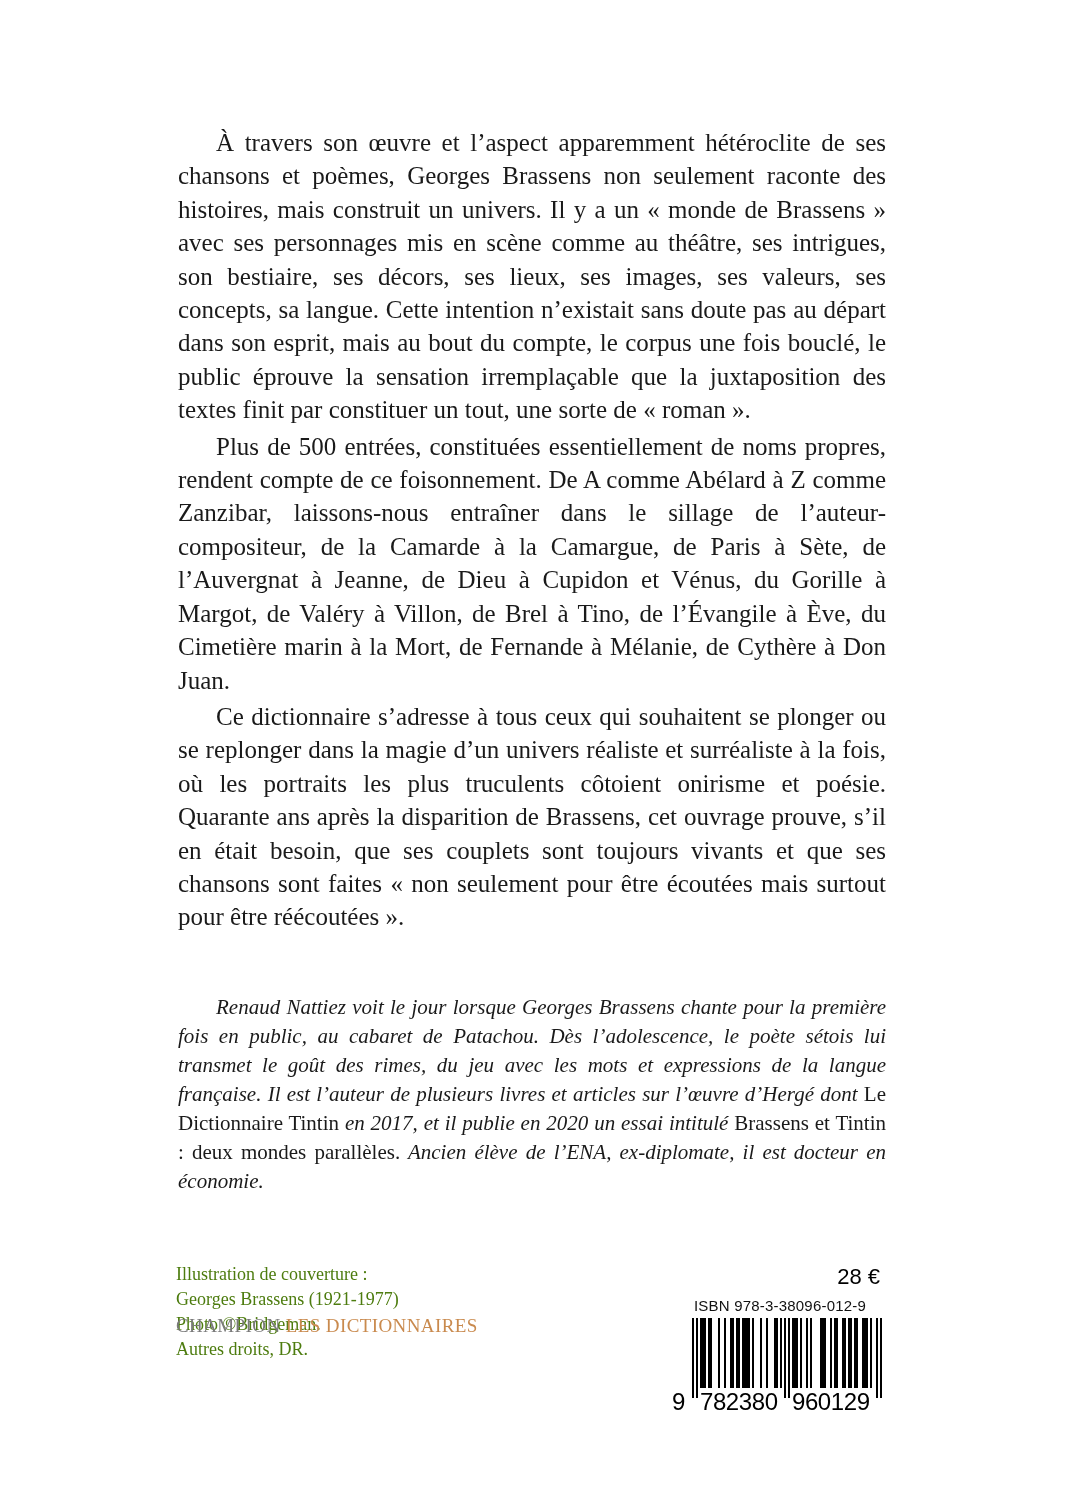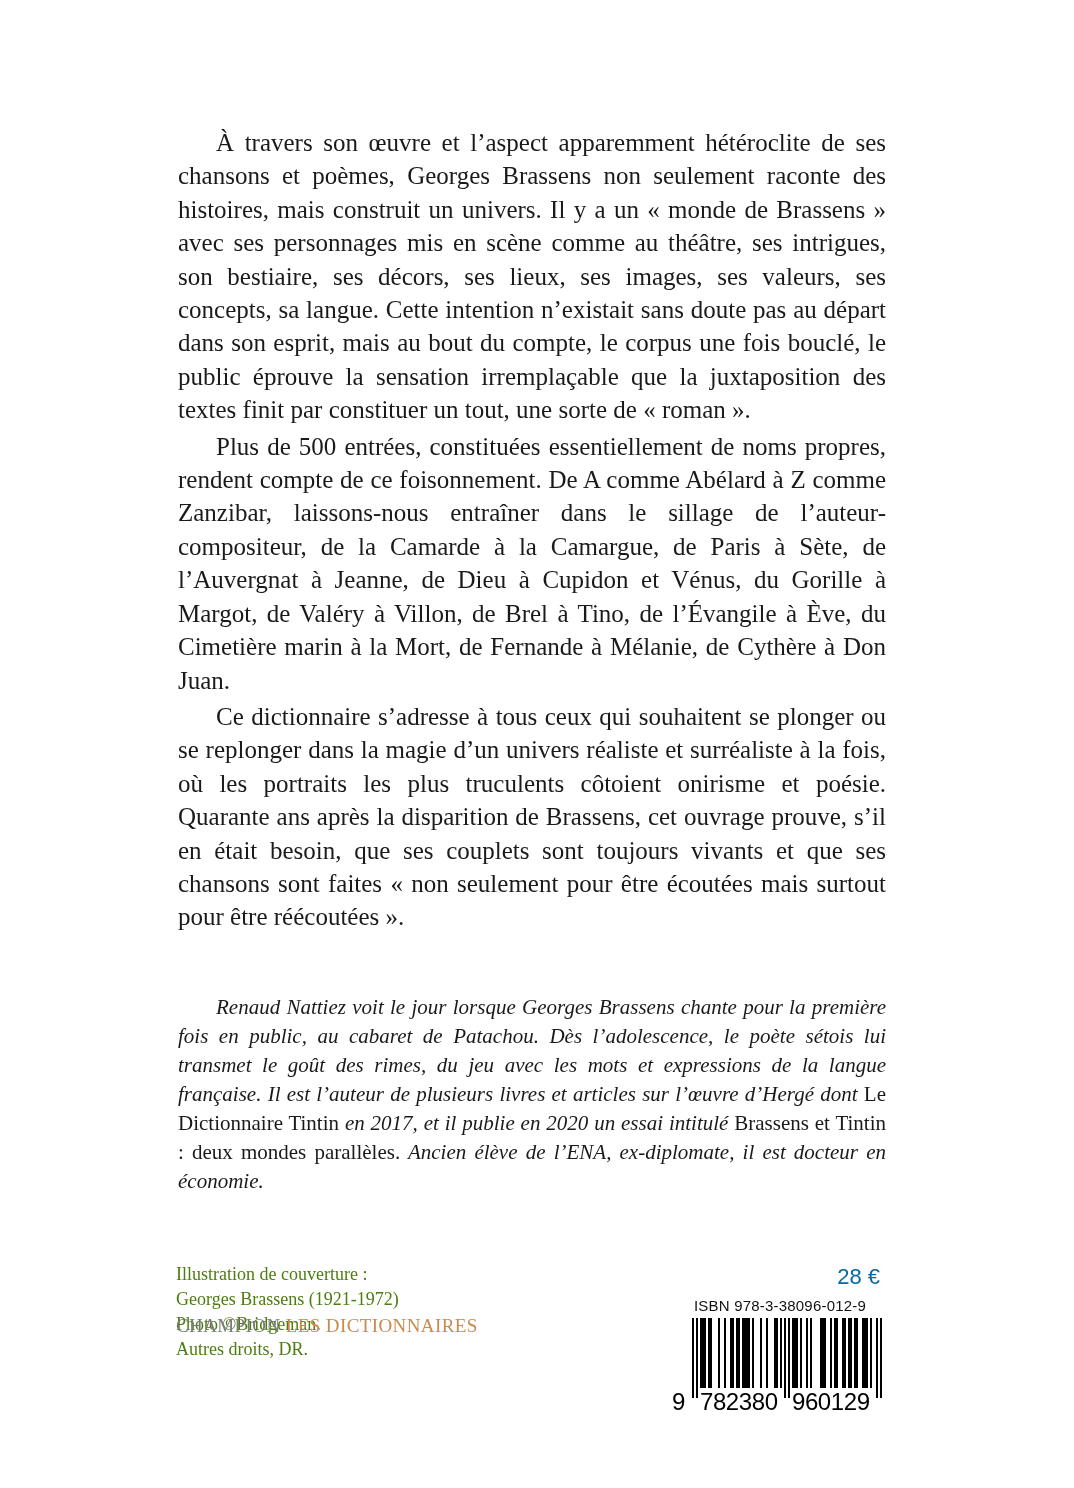--- a/index.html
+++ b/index.html
@@ -35,7 +35,7 @@
   .price {
     position: absolute; right: 194px; top: 1264px;
     font-family: "Liberation Sans", "DejaVu Sans", sans-serif;
-    font-size: 22px; color: #0369a1; white-space: nowrap;
+    font-size: 22px; color: #000000; white-space: nowrap;
   }
   .isbn {
     position: absolute; left: 694px; top: 1297px;

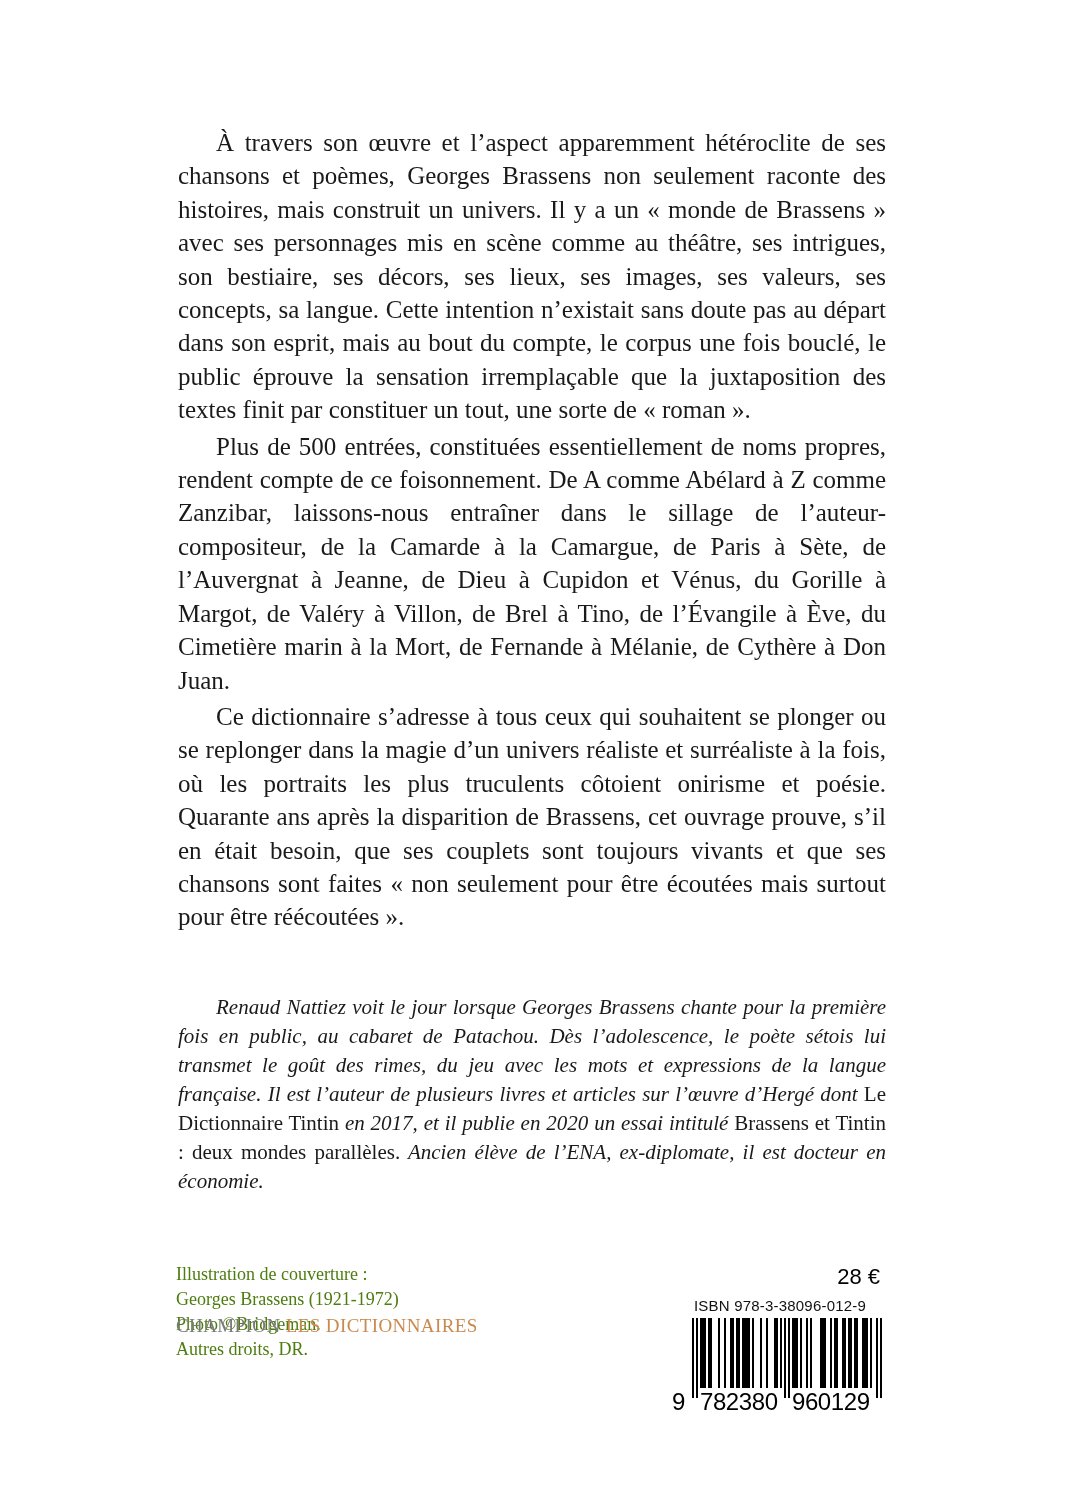--- a/index.html
+++ b/index.html
@@ -60,7 +60,7 @@
 
   <div class="credits">
     <div>Illustration de couverture :</div>
-    <div>Georges Brassens (1921-1972)</div>
+    <div>Georges Brassens (1921-1977)</div>
     <div>Photo ©Bridgeman.</div>
     <div>Autres droits, DR.</div>
   </div>

